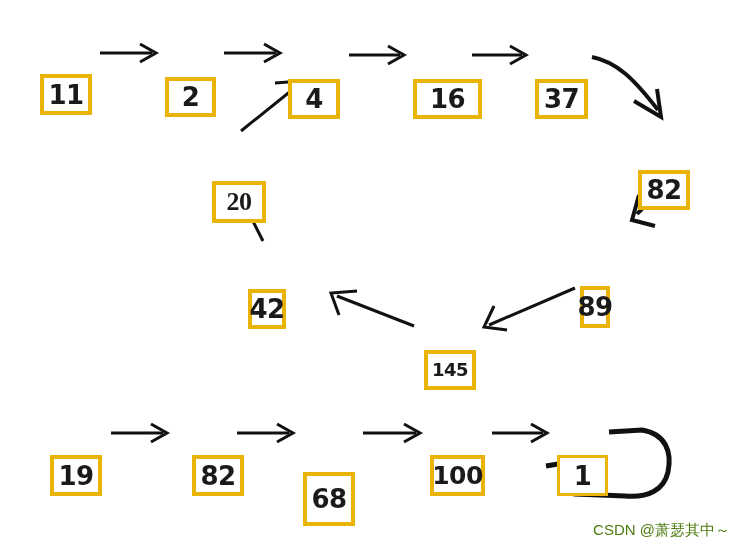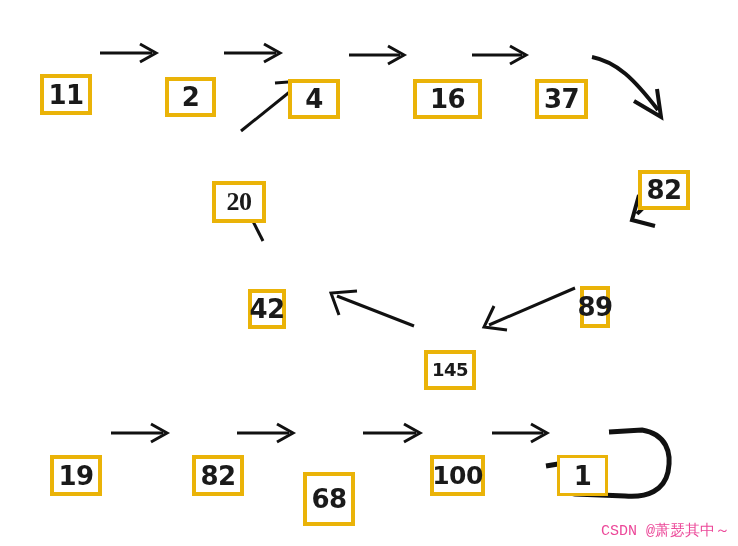--- a/index.html
+++ b/index.html
@@ -60,9 +60,9 @@
     position: absolute;
     right: 8px;
     bottom: 6px;
-    color: #ec4899;
+    color: #4d7c0f;
     font-size: 15px;
-    font-family: Liberation Mono, monospace;
+    font-family: Liberation Sans, sans-serif;
     white-space: nowrap;
   }
 </style>

